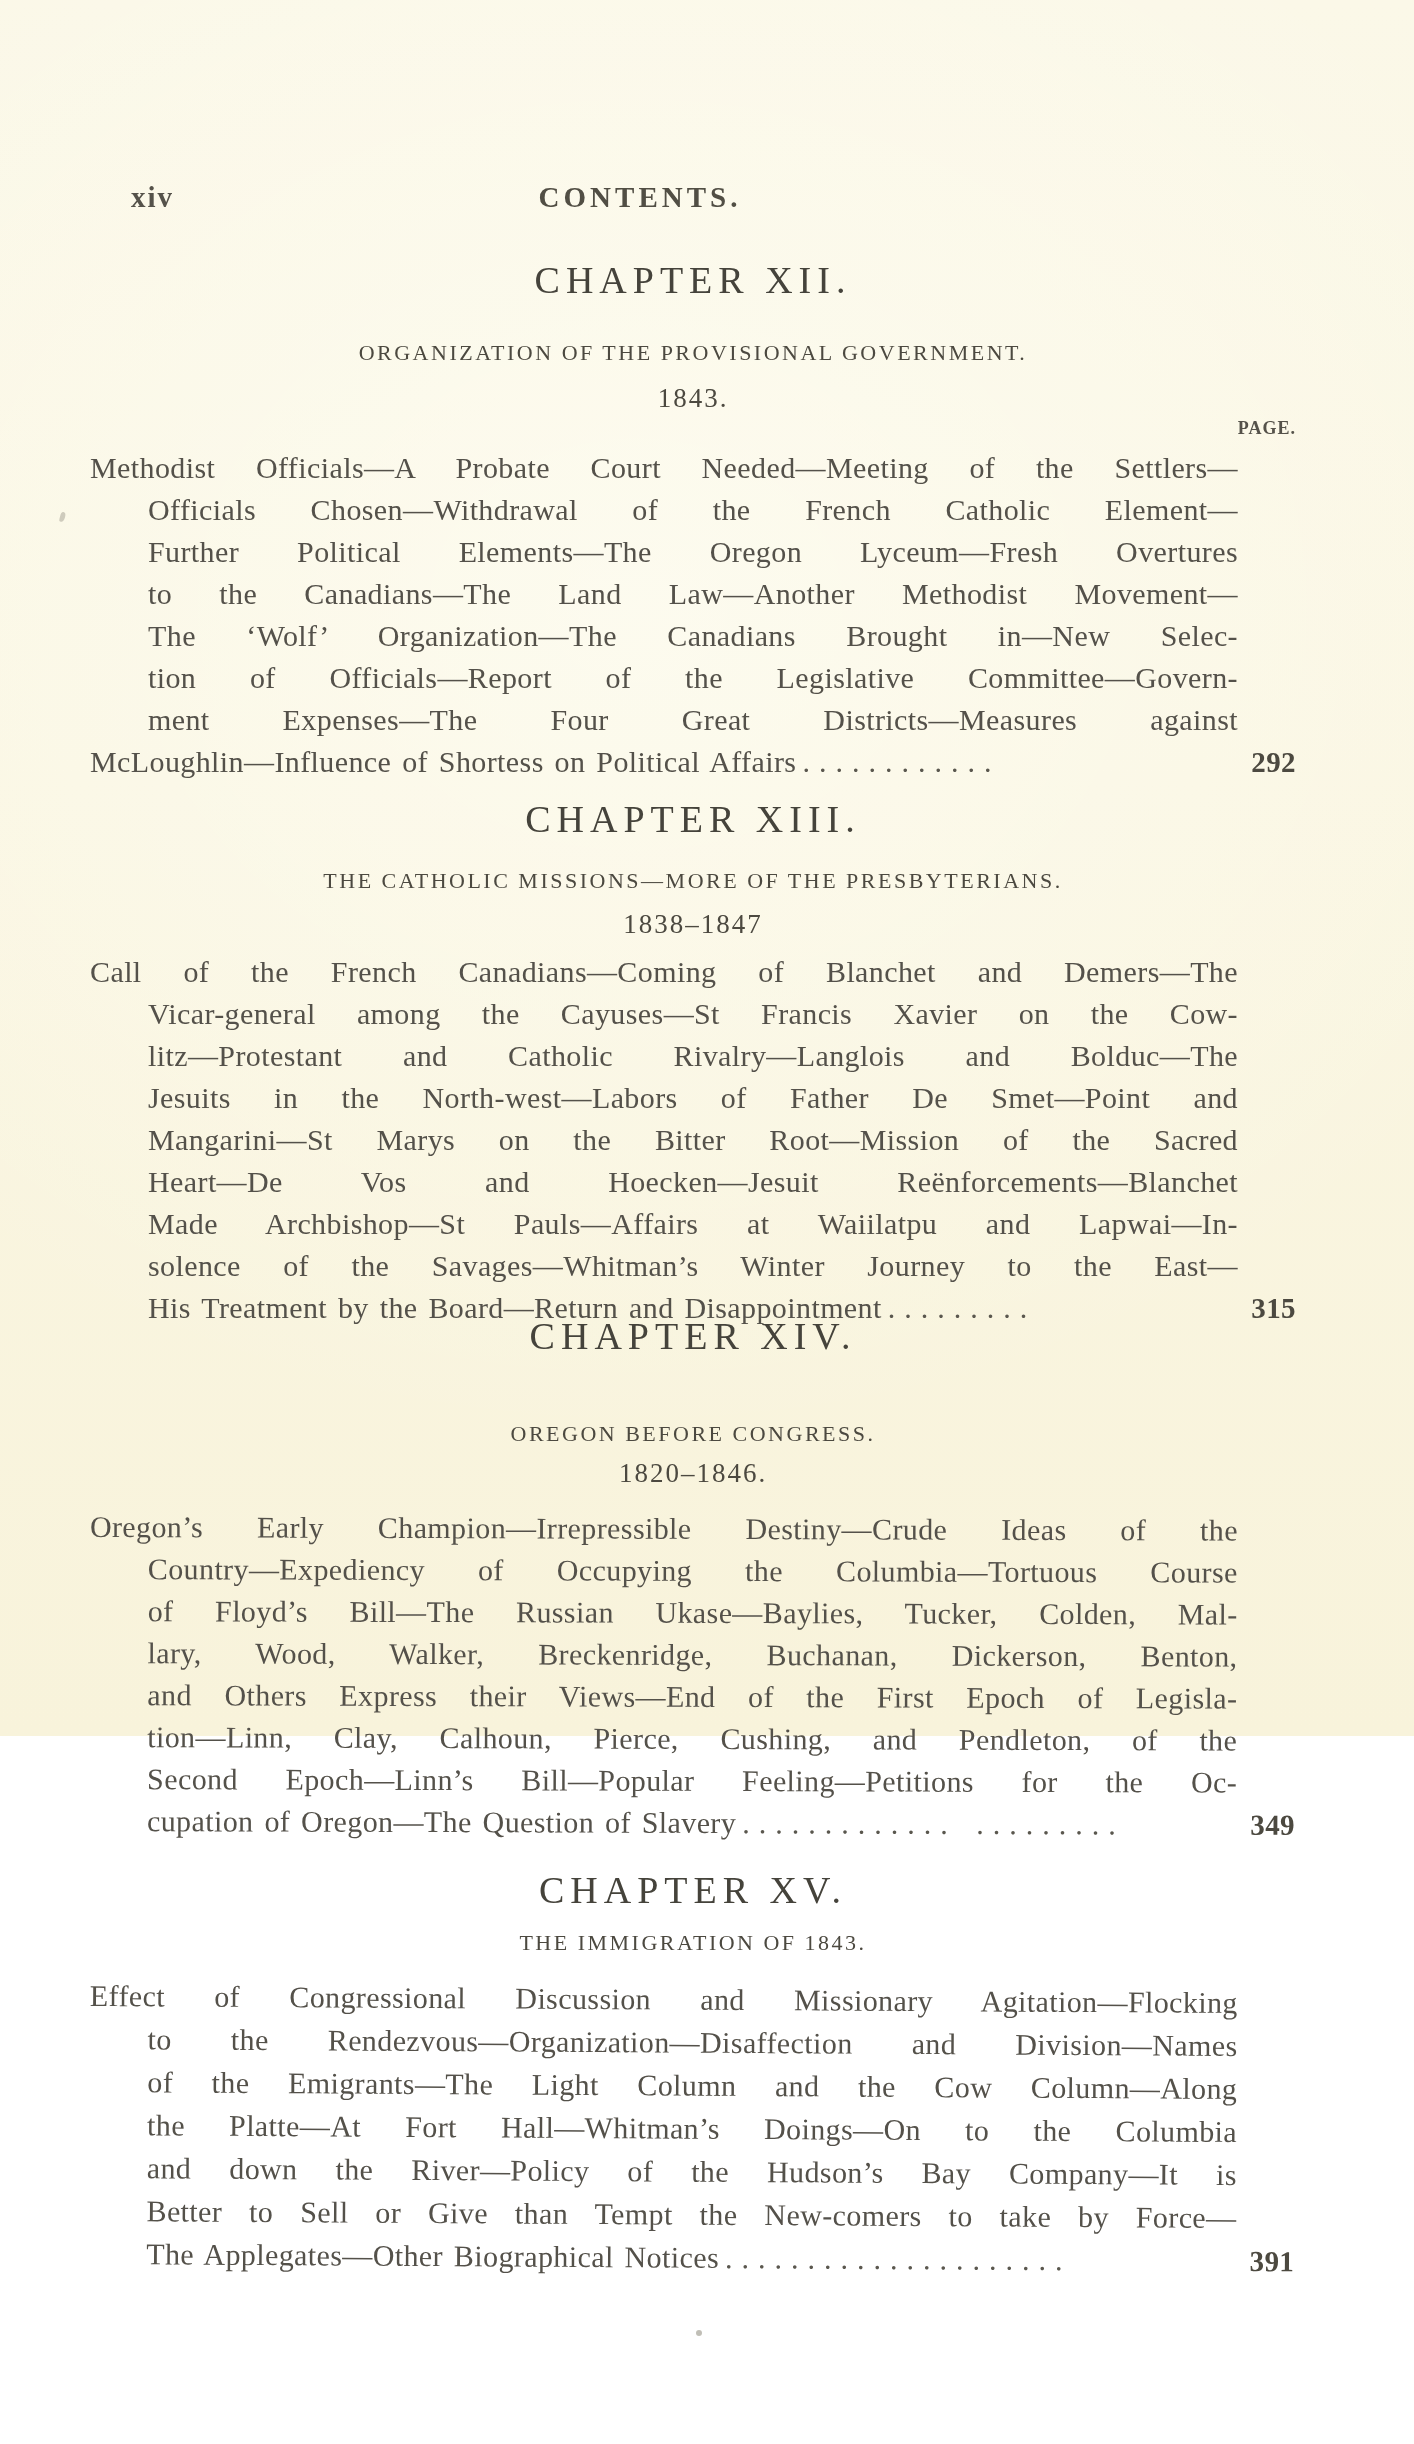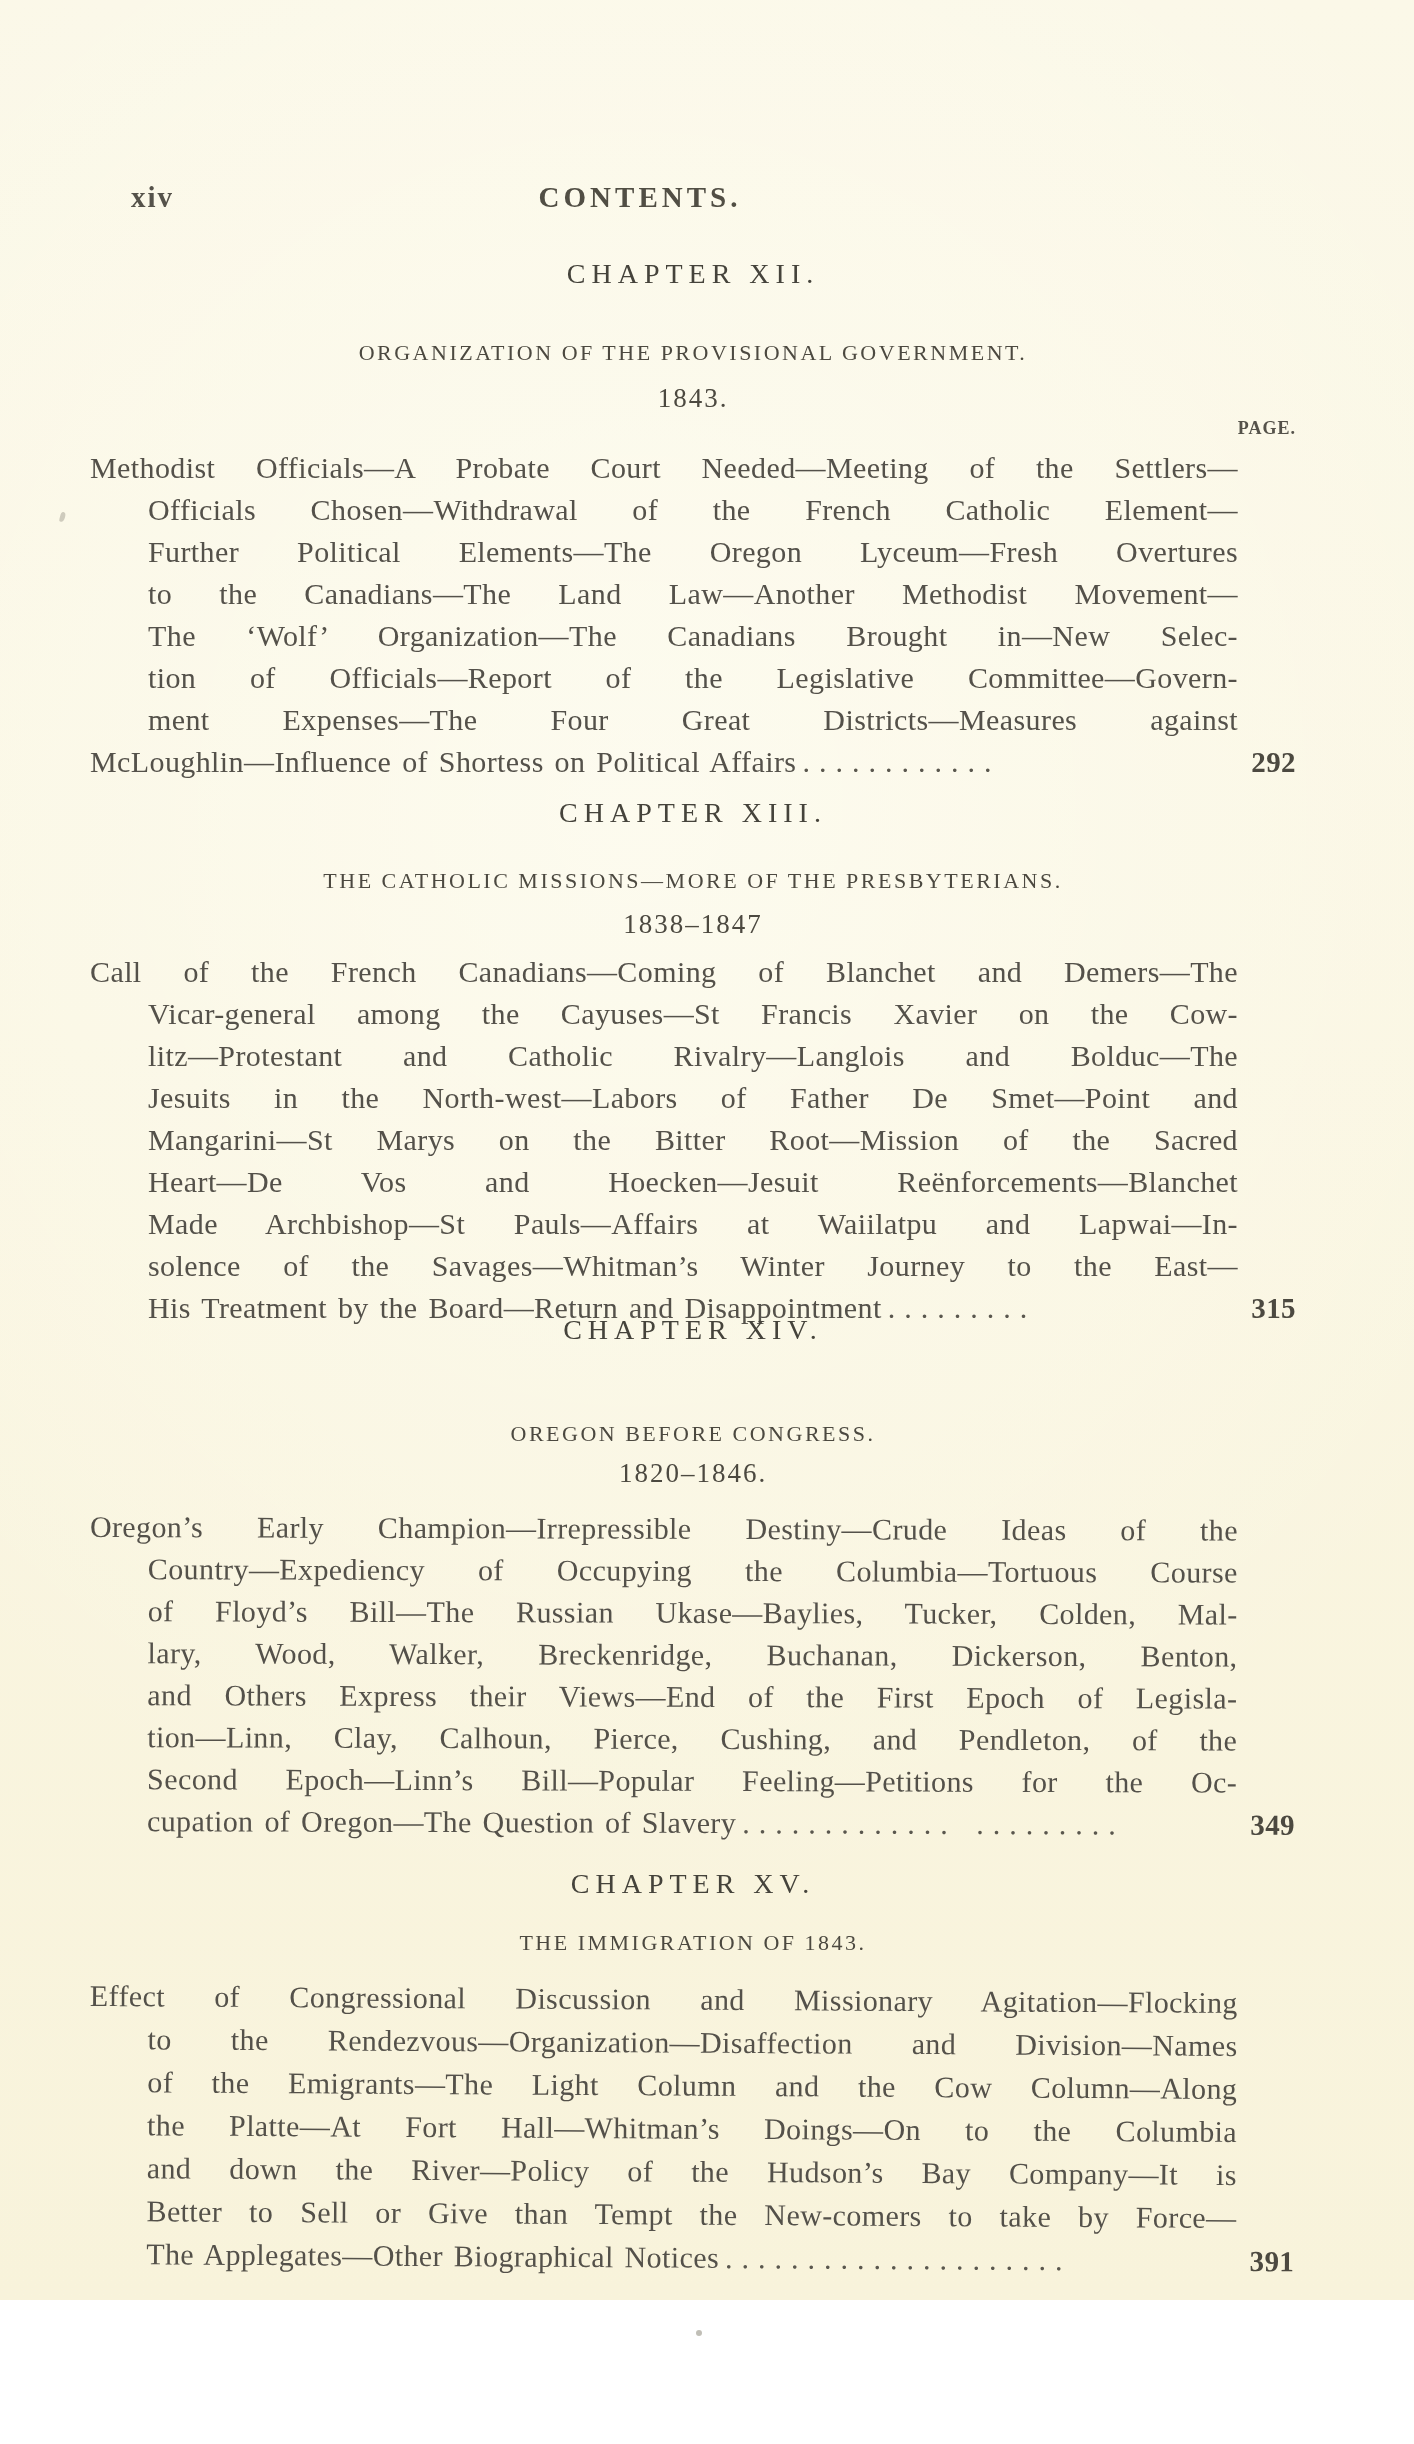--- a/index.html
+++ b/index.html
@@ -10,7 +10,7 @@
   }
   .page {
     position: relative;
-    width: 1414px; height: 2300px;
+    width: 1414px; height: 1736px;
     background:
       radial-gradient(ellipse 120% 80% at 45% 35%, rgba(255,255,248,0.55) 0%, rgba(255,255,248,0) 60%),
       linear-gradient(180deg, #fbf8e8 0%, #faf6e2 45%, #f8f3db 100%);

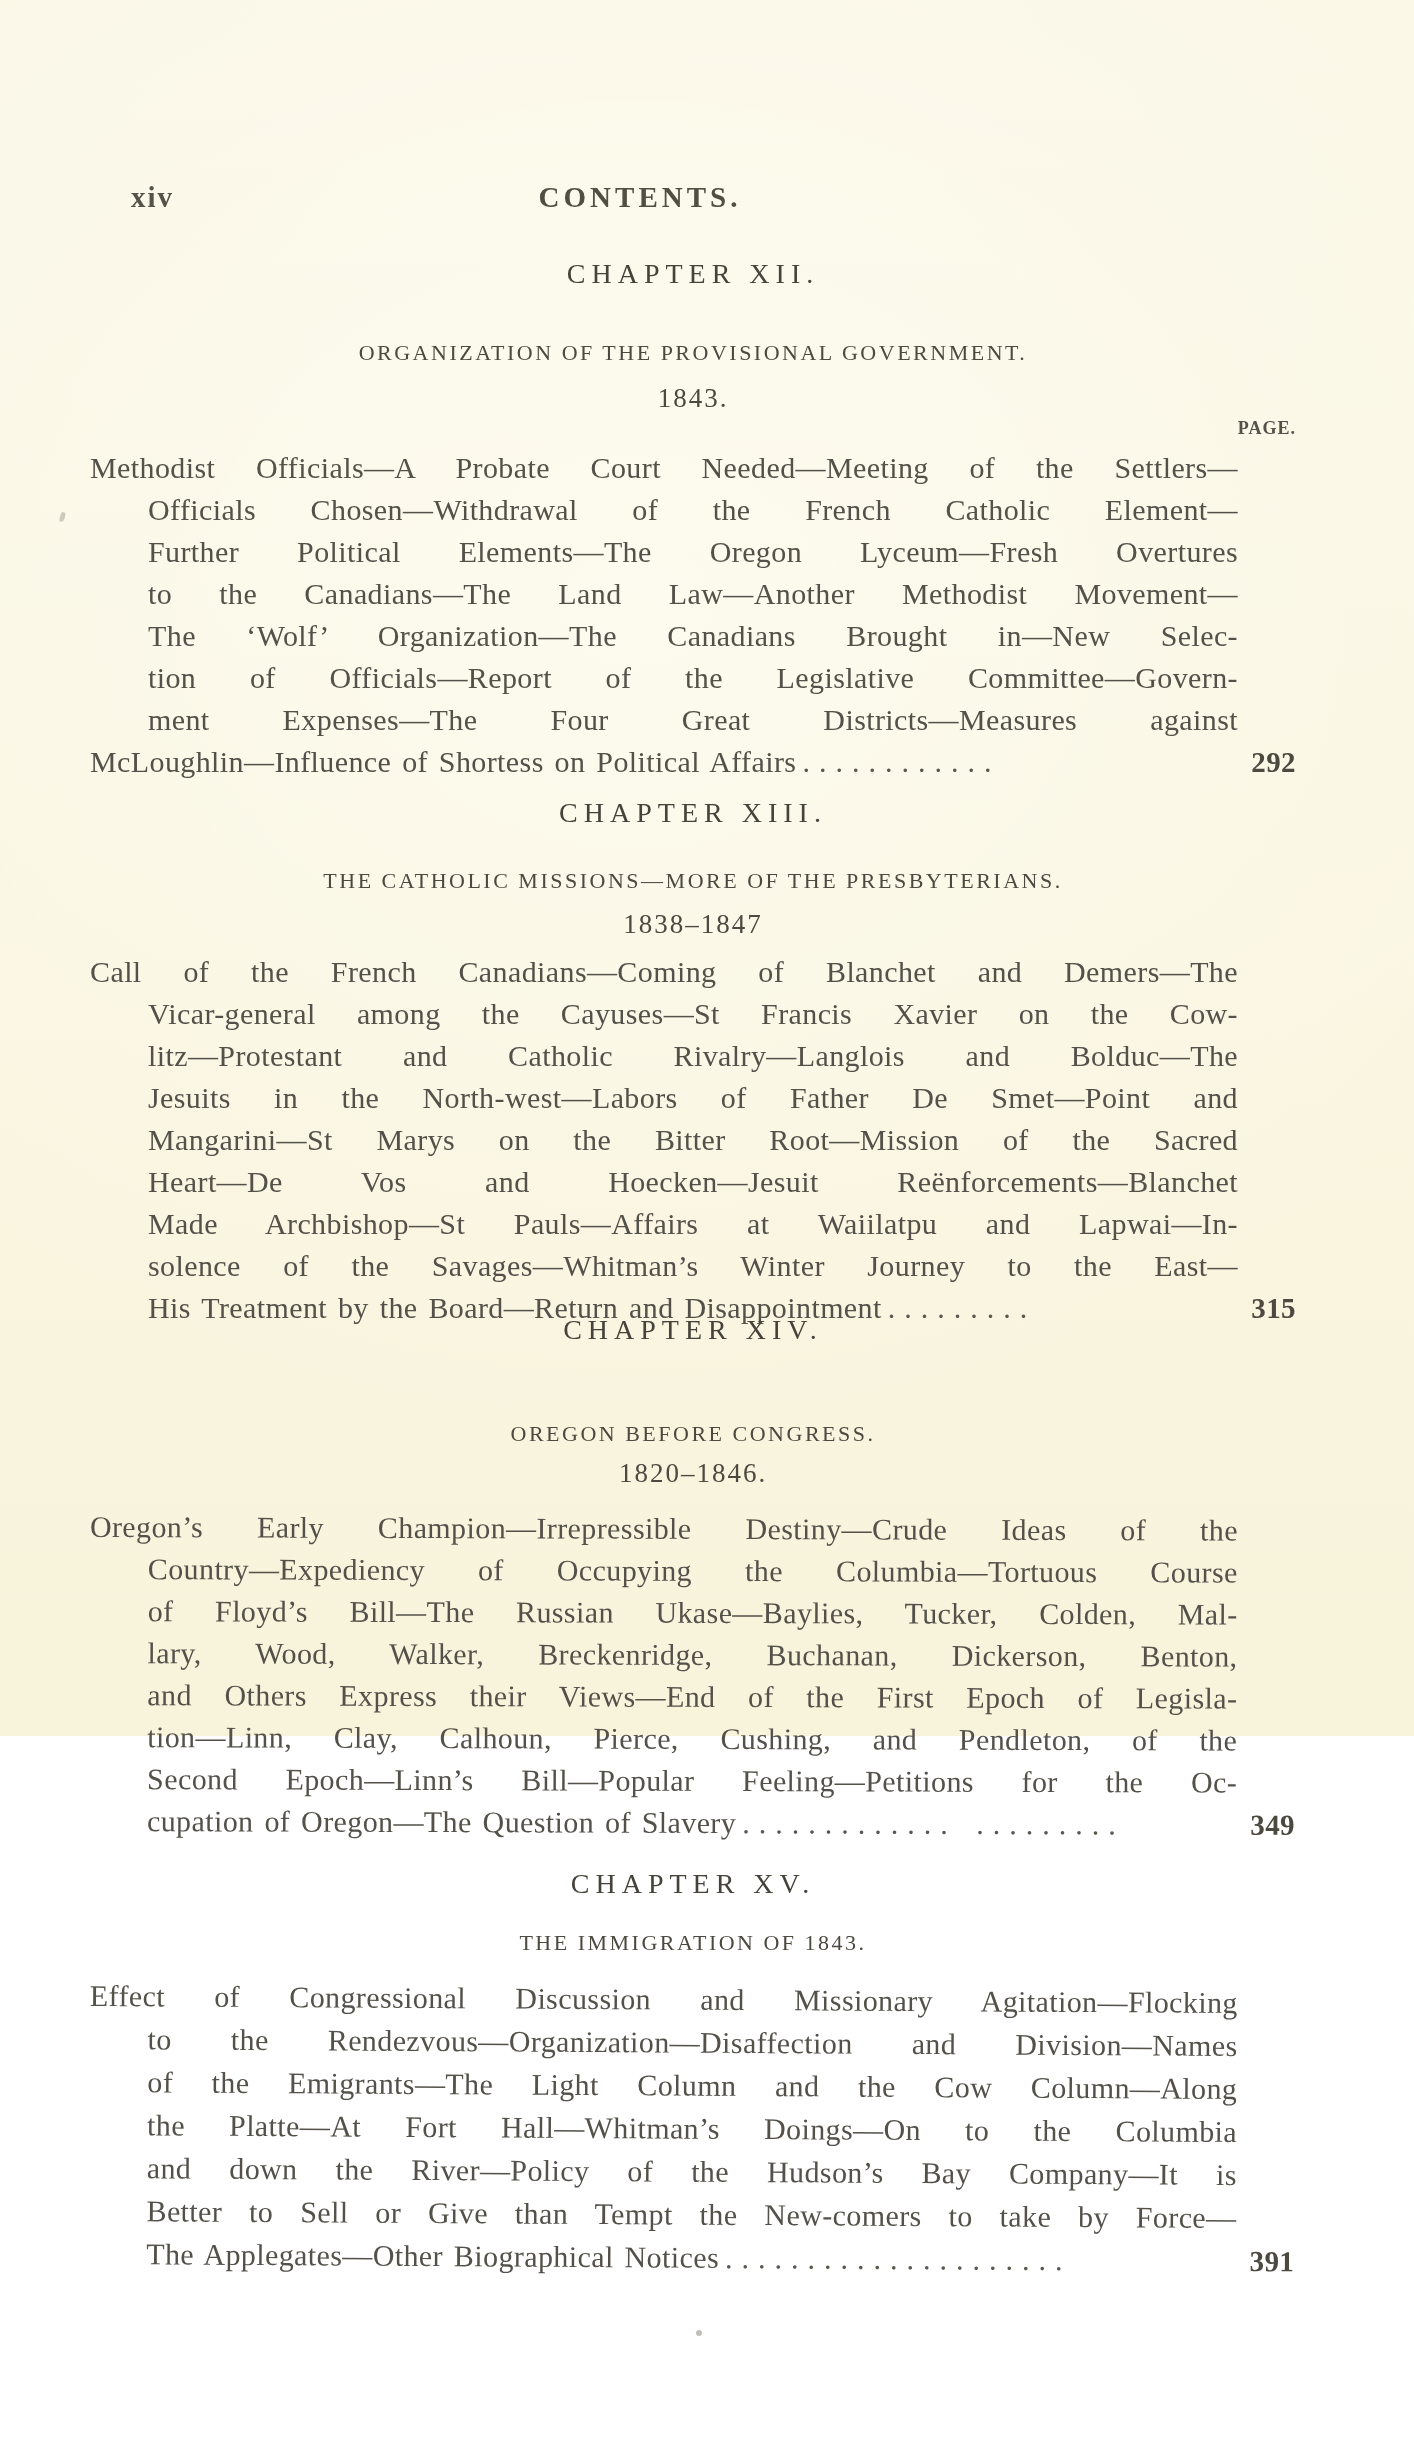--- a/index.html
+++ b/index.html
@@ -40,7 +40,7 @@
   .ch-head {
     left: 90px; width: 1206px; margin: 0;
     text-align: center;
-    font-size: 28px; font-weight: normal; letter-spacing: 6px;
+    font-size: 38px; font-weight: normal; letter-spacing: 6px;
     color: #45433b;
   }
   .ch-sub {

